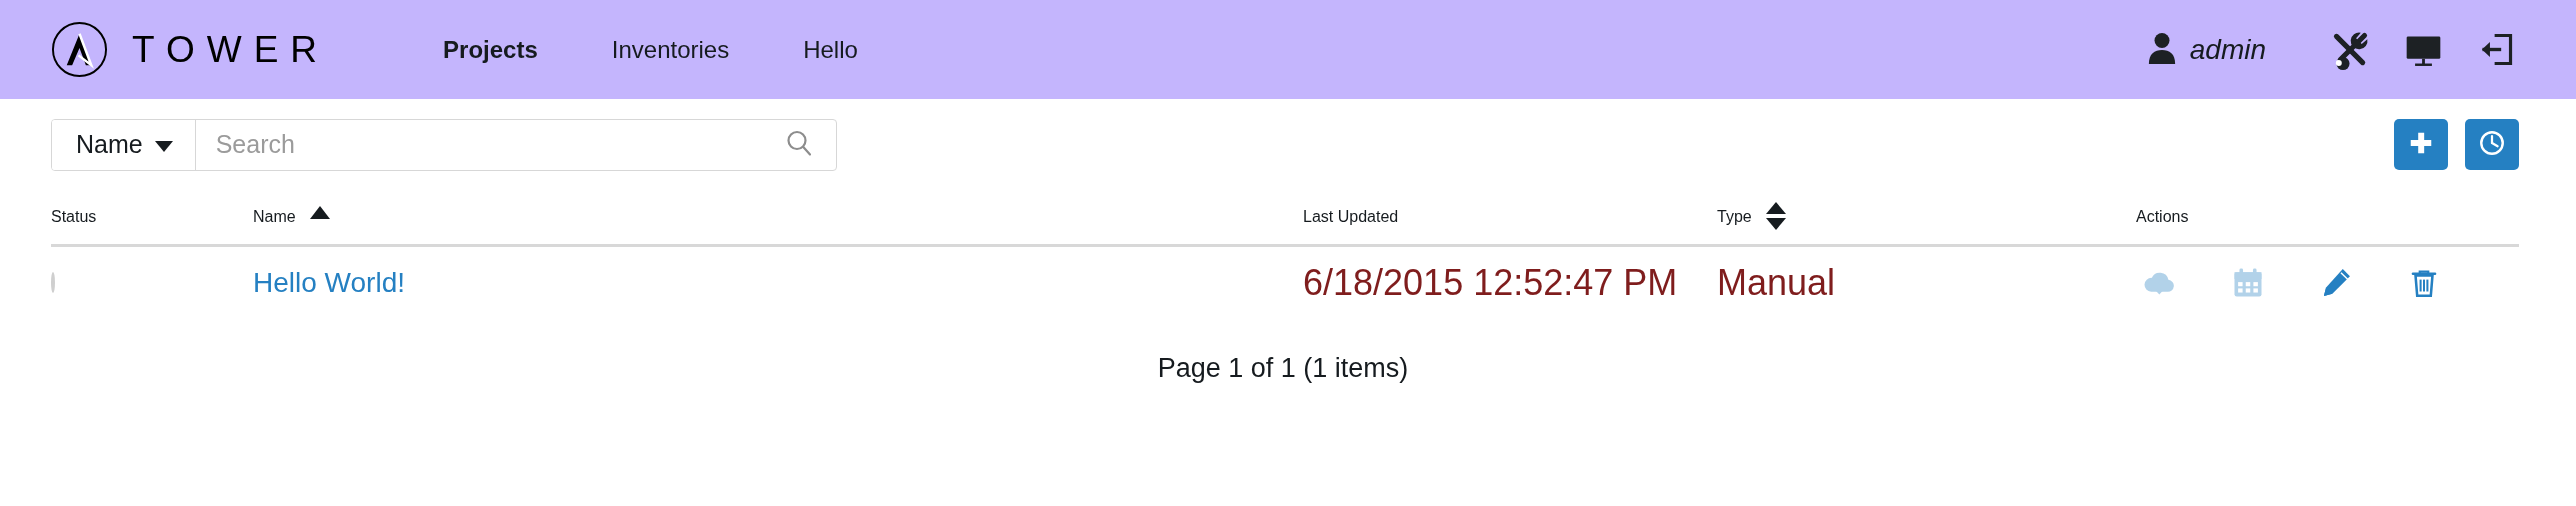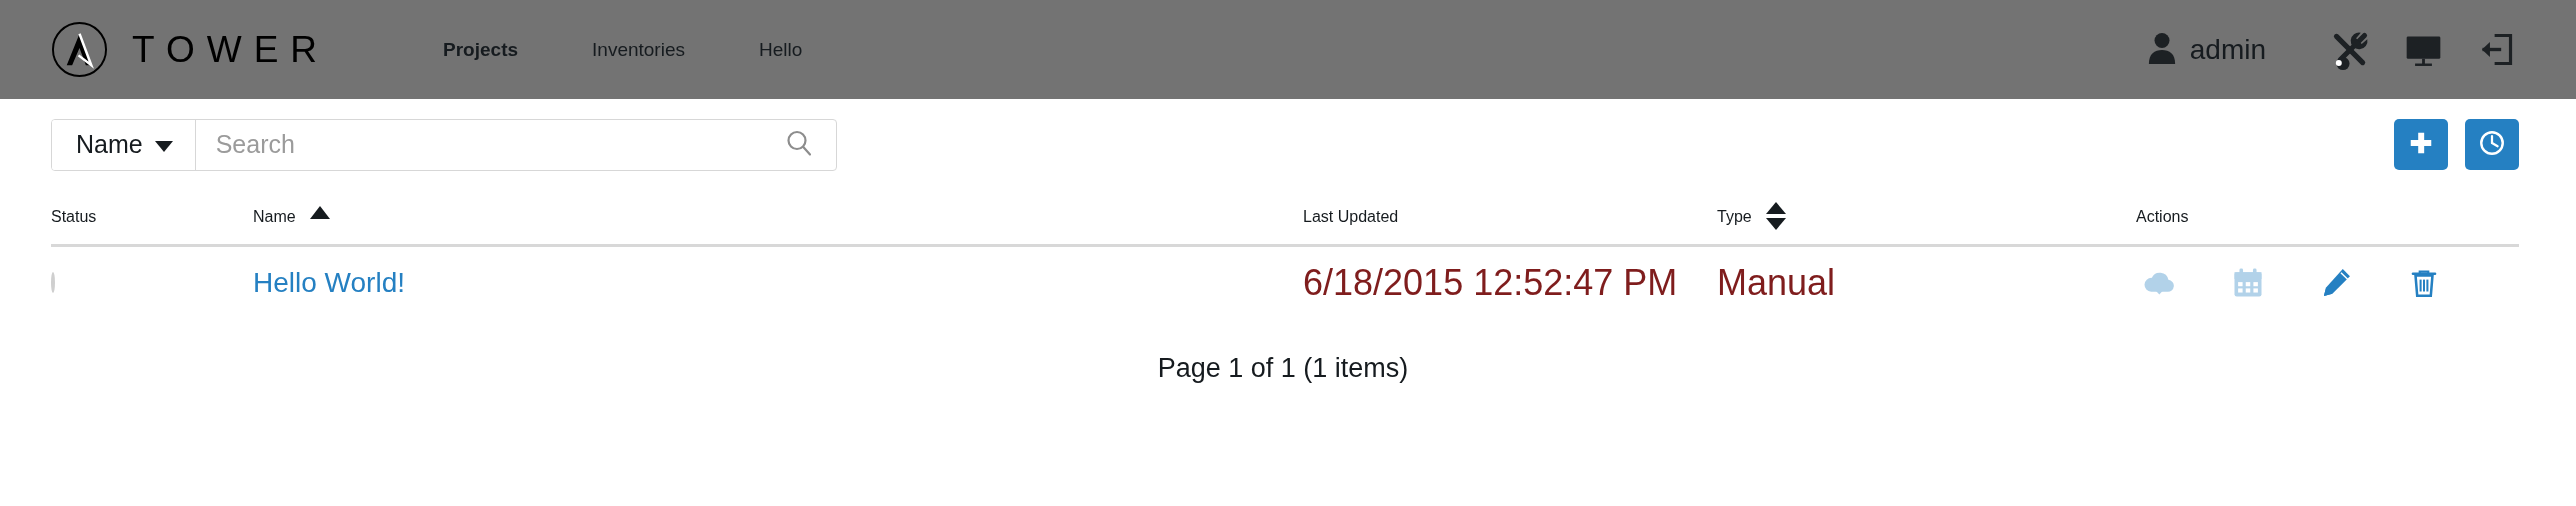--- a/index.html
+++ b/index.html
@@ -20,7 +20,7 @@
     display: flex;
     align-items: center;
     padding: 0 57px 0 51px;
-    background: #737373;
+    background: #c4b5fd;
   }
 
   .brand {

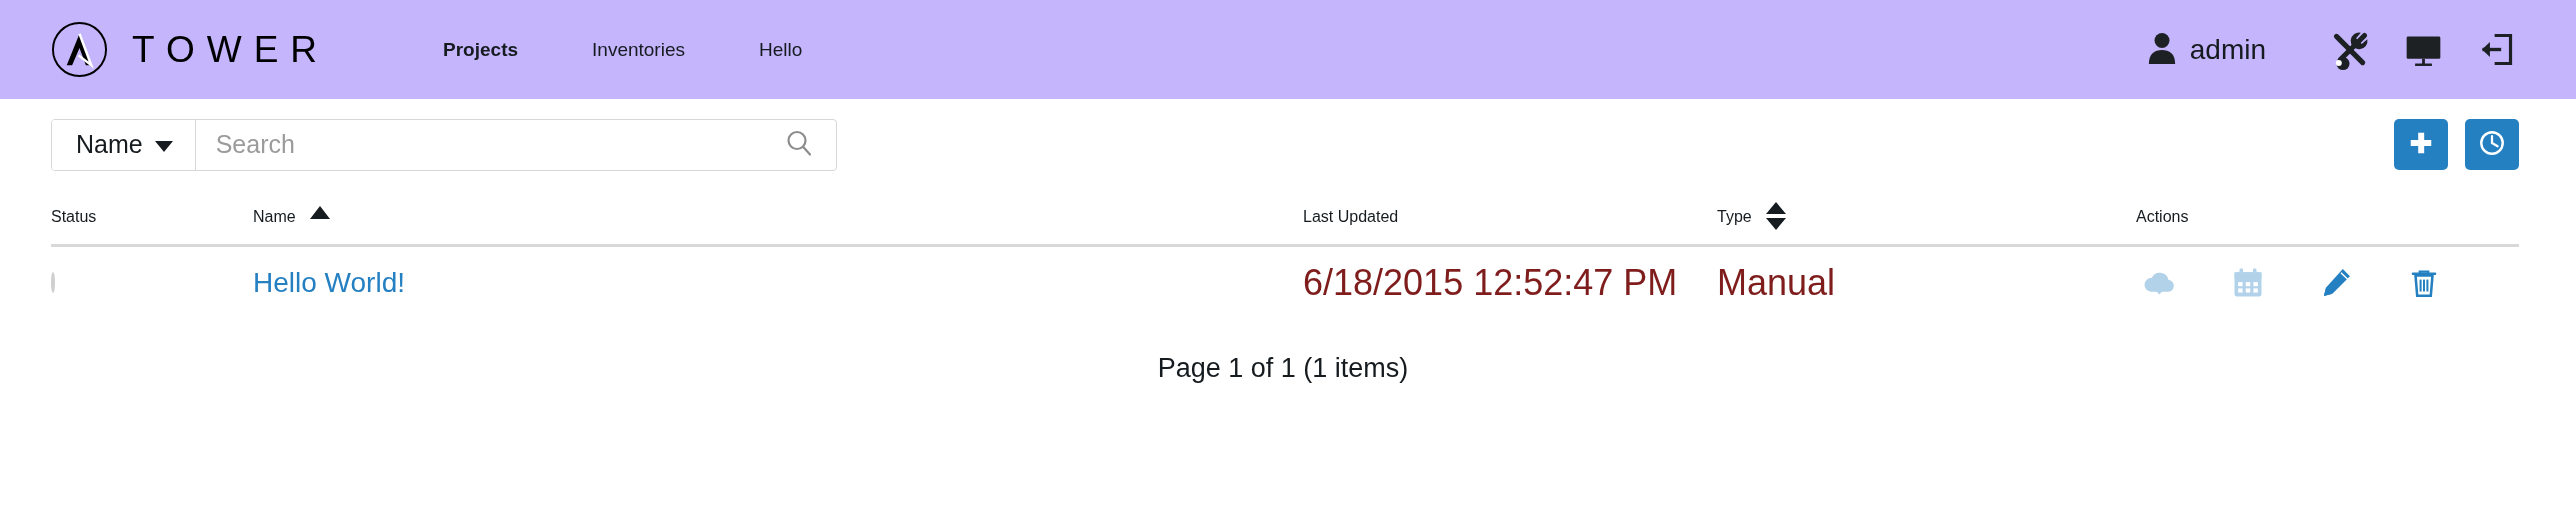--- a/index.html
+++ b/index.html
@@ -54,7 +54,7 @@
   }
 
   .nav-item {
-    font-size: 19px;
+    font-size: 24px;
     color: #161b1f;
     padding: 0 37px;
     cursor: pointer;

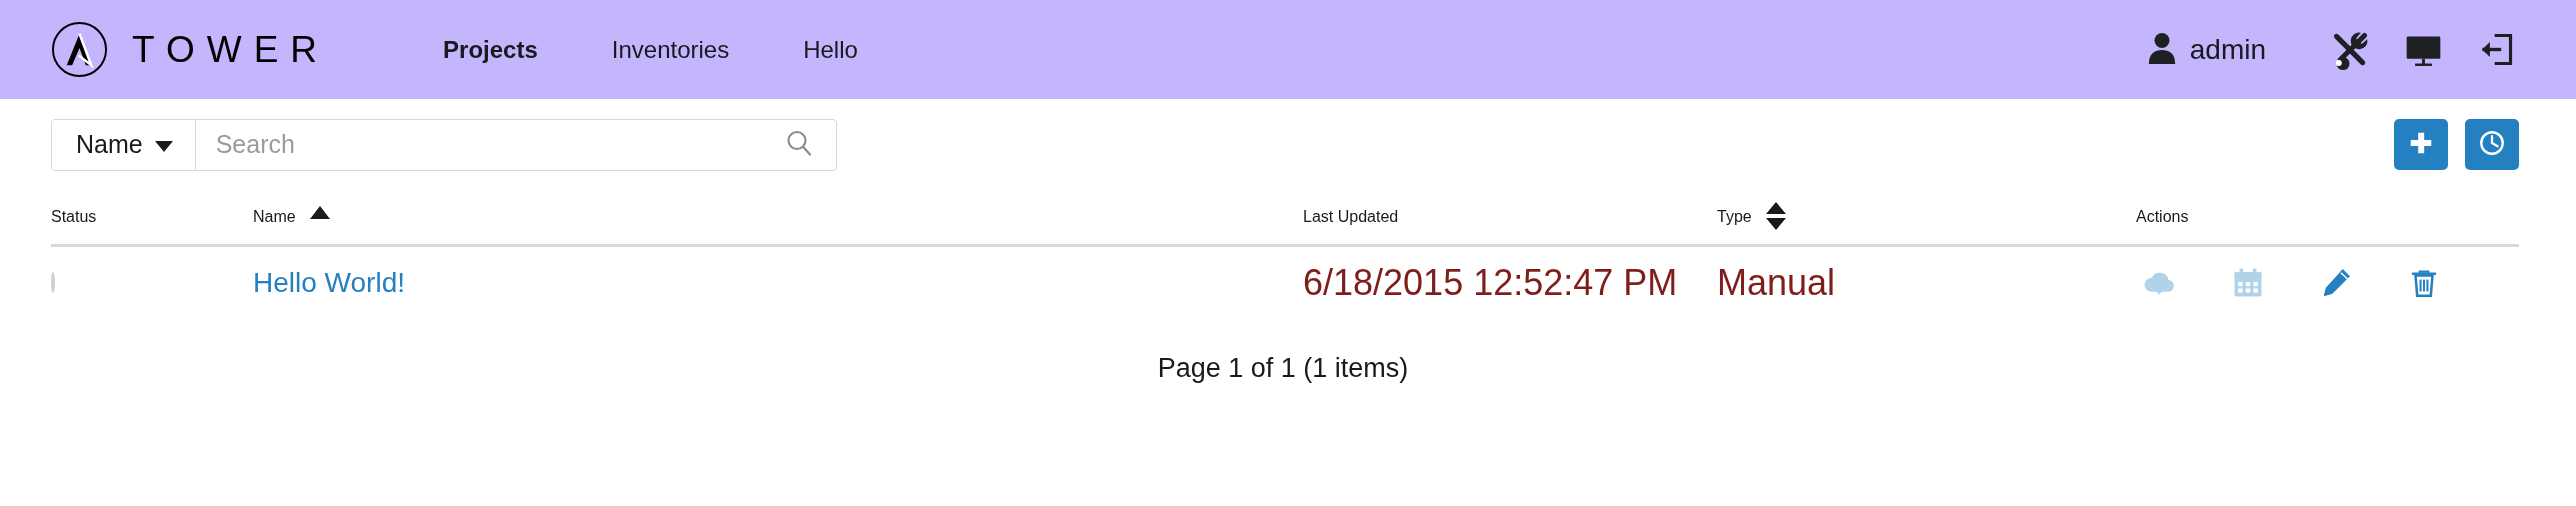--- a/index.html
+++ b/index.html
@@ -67,6 +67,7 @@
     display: flex;
     flex: 0 0 auto;
     gap: 0;
+    font-style: italic;
   }
 
   .user-block {

